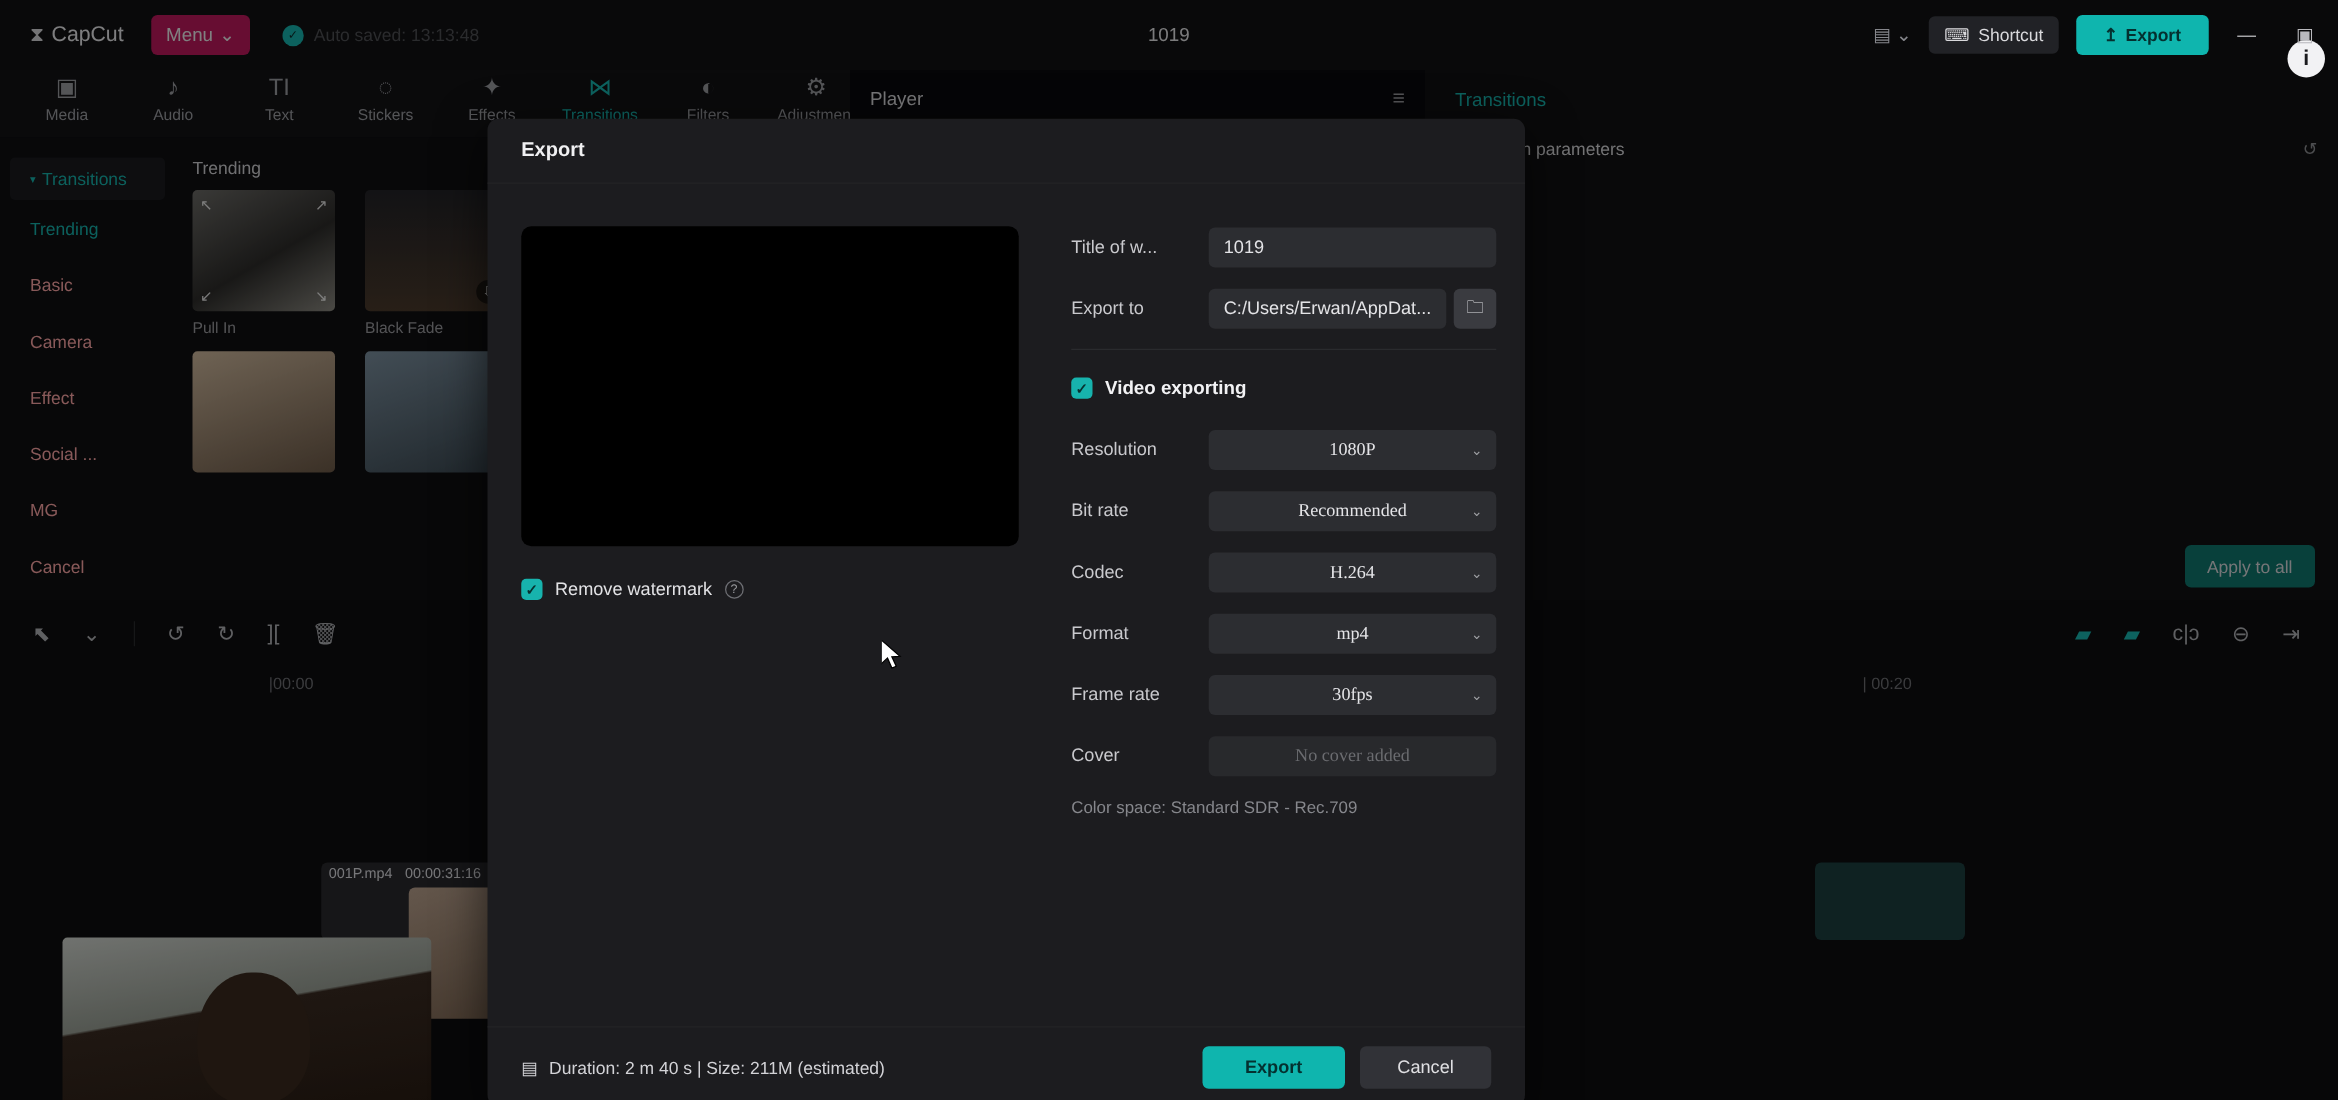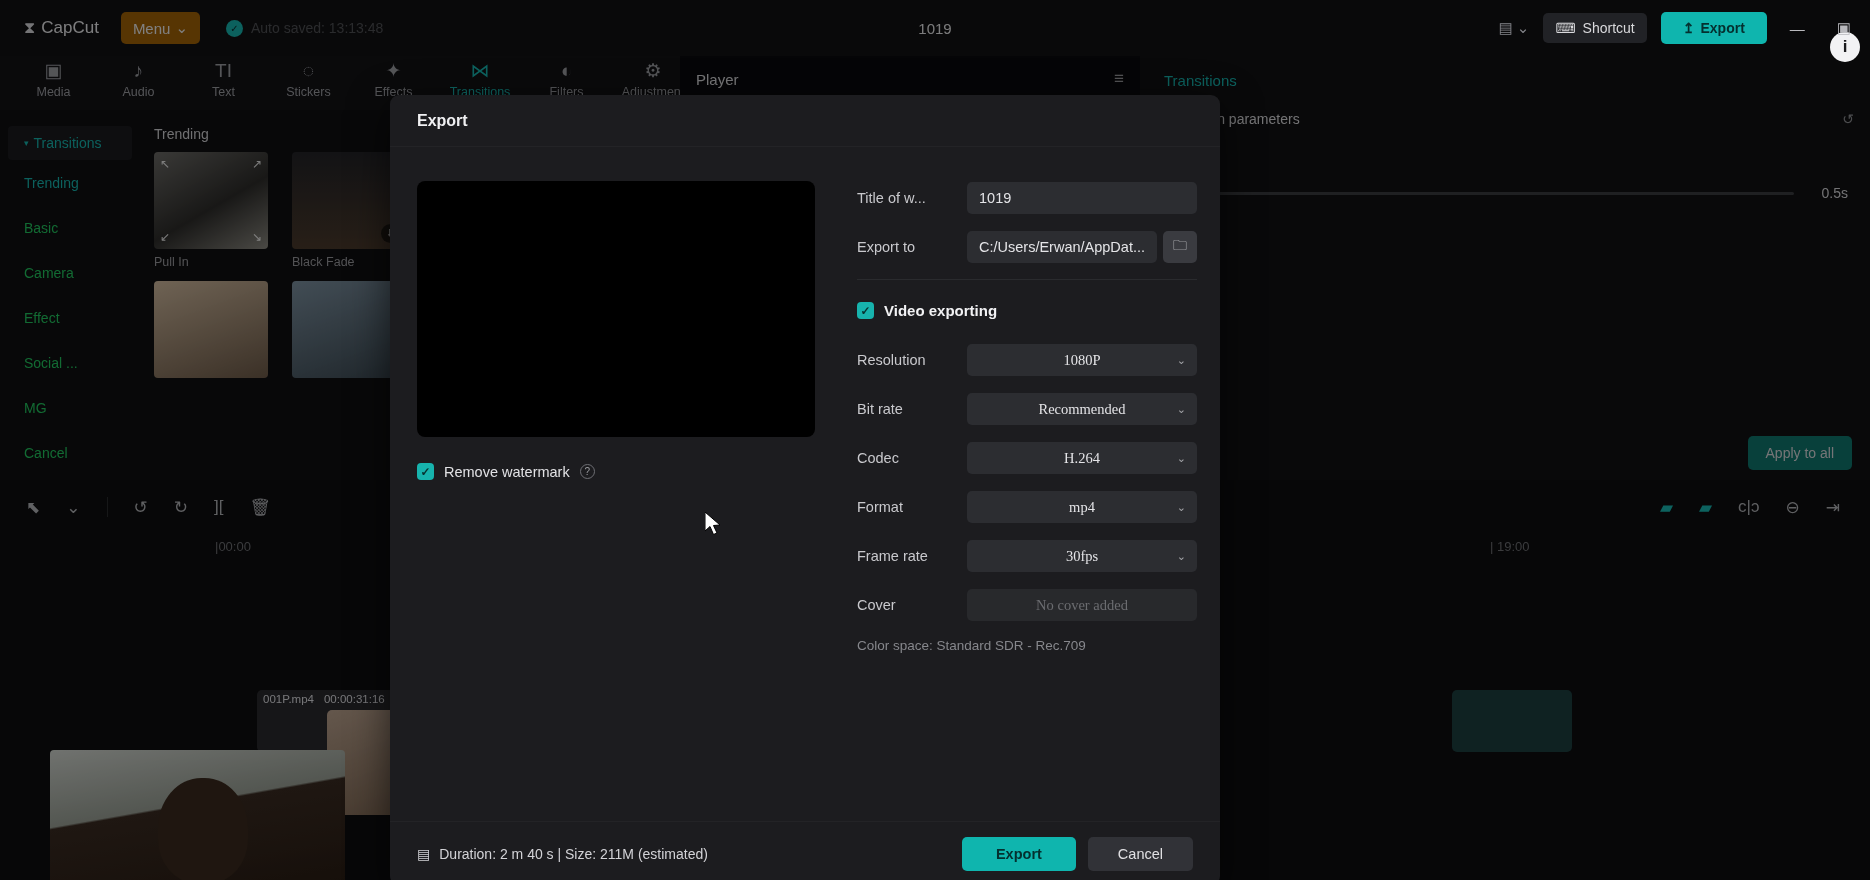--- a/index.html
+++ b/index.html
@@ -19,7 +19,7 @@
   .logo { display: flex; align-items: center; gap: 7px; color: #e8e8ea; font-size: 17px; margin-left: 14px; }
   .logo-mark { font-size: 16px; color: #d7d7da; letter-spacing: -1px; }
   .menu-btn {
-    margin-left: 22px; background: #a16207; color: #ececed; font-size: 15px;
+    margin-left: 22px; background: #be185d; color: #ececed; font-size: 15px;
     padding: 7px 12px; border-radius: 5px; display: flex; align-items: center; gap: 5px;
   }
   .autosave { margin-left: 26px; display: flex; align-items: center; gap: 8px; color: #4f5054; font-size: 14px; }

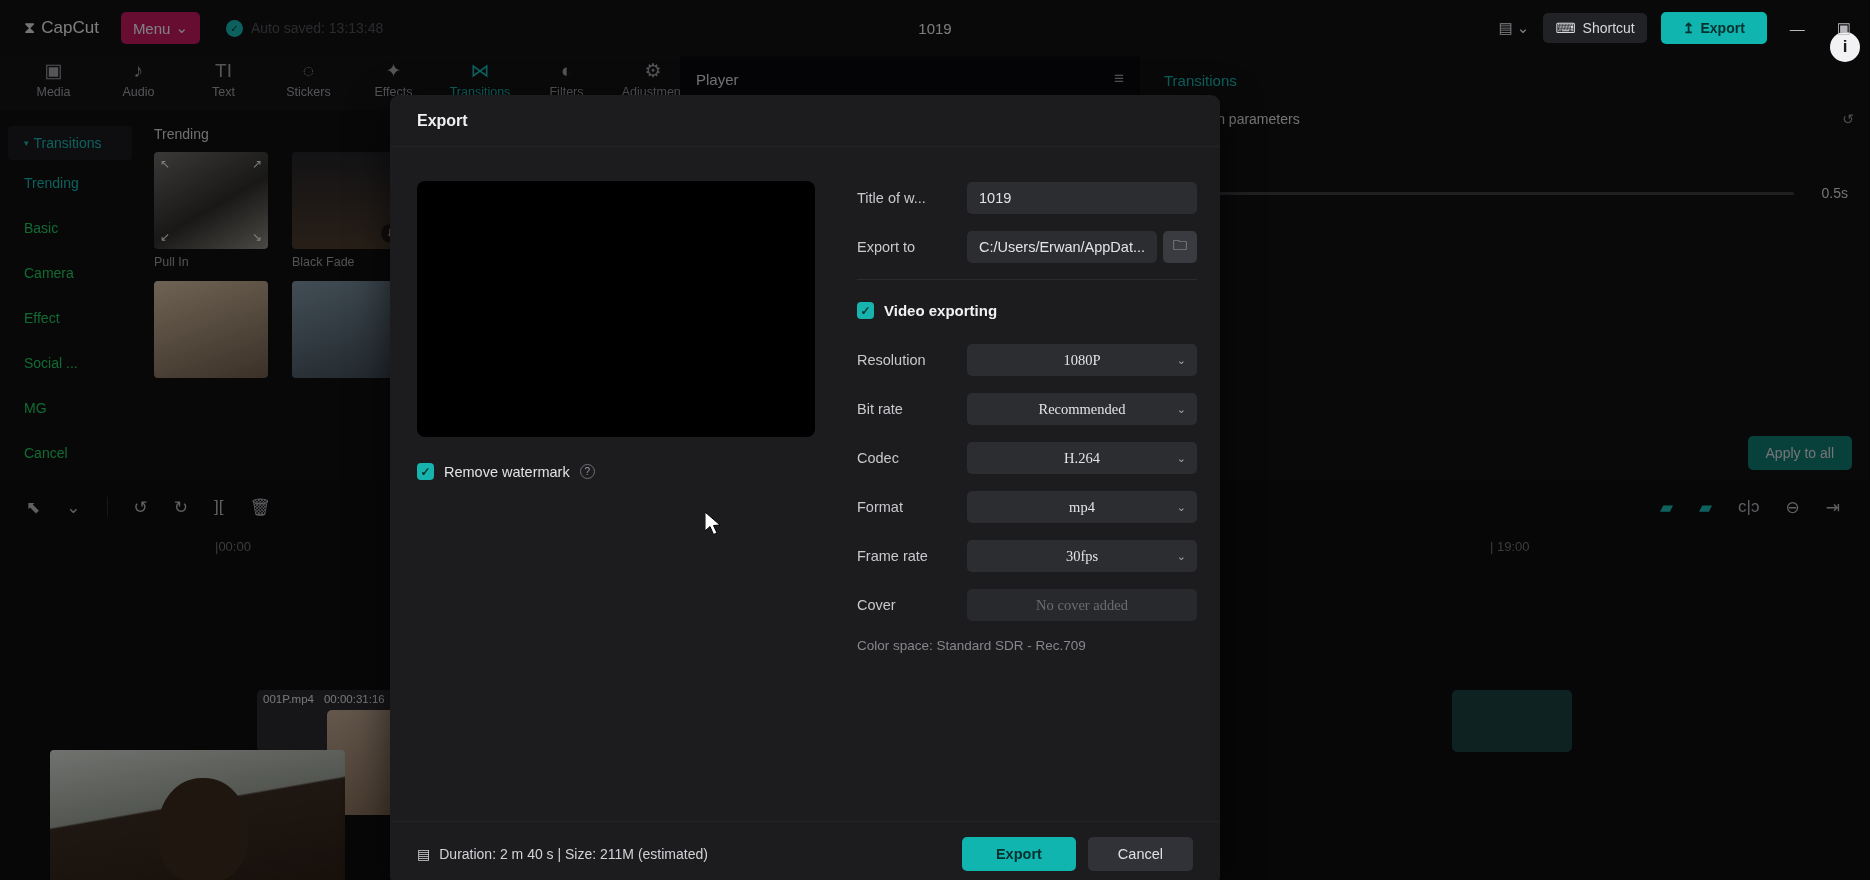--- a/index.html
+++ b/index.html
@@ -288,12 +288,6 @@
       <span class="rp-reset">↺</span>
     </div>
     <div class="rp-row">Pull In</div>
-    <div class="slider-row">
-      <div class="slider-track">
-        <div class="slider-knob"></div>
-      </div>
-      <div class="slider-val">0.5s</div>
-    </div>
     <div class="apply-btn">Apply to all</div>
   </div>
 

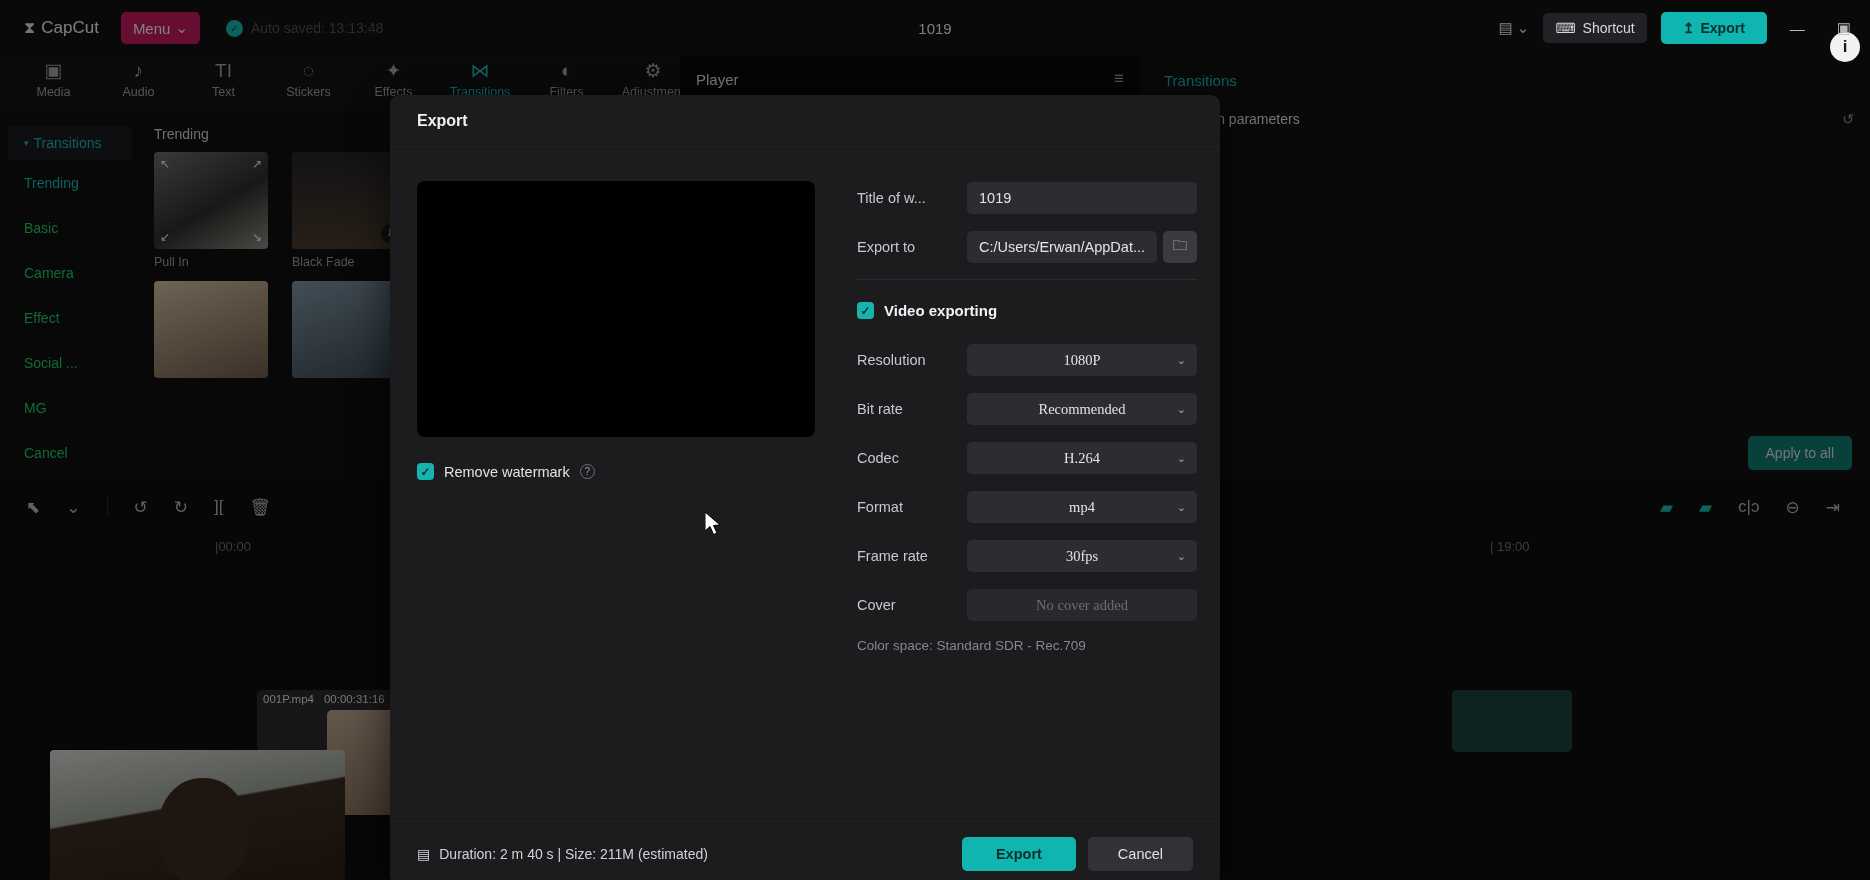--- a/index.html
+++ b/index.html
@@ -43,7 +43,7 @@
   
   .leftpanel { position: absolute; left: 0; top: 110px; width: 680px; height: 370px; background: #0f0f11; display: flex; }
   .catcol { width: 140px; padding-top: 16px; }
-  .cat { height: 45px; display: flex; align-items: center; padding-left: 24px; color: #22c55e; font-size: 14px; }
+  .cat { height: 45px; display: flex; align-items: center; padding-left: 24px; color: #fca5a5; font-size: 14px; }
   .cat.head { color: #17b3ad; background: #1a1b1e; border-radius: 4px; margin: 0 8px; padding-left: 16px; height: 34px; }
   .cat.head .caret { font-size: 9px; margin-right: 5px; }
   .cat.sel { color: #17b3ad; }

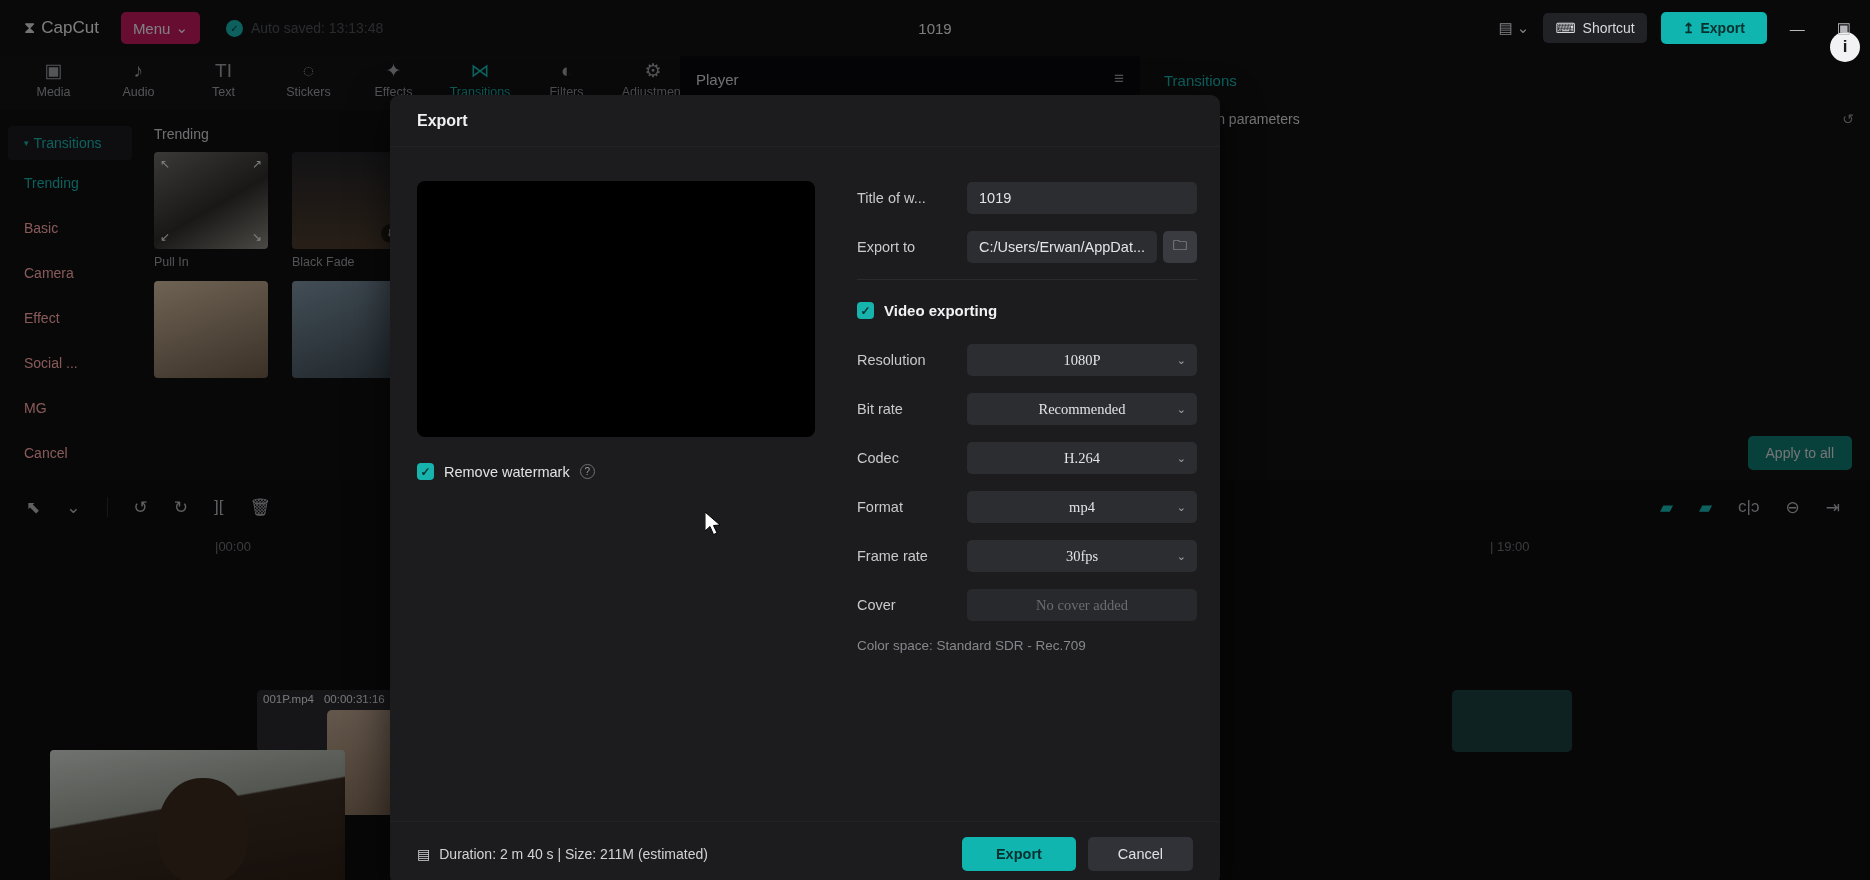--- a/index.html
+++ b/index.html
@@ -310,7 +310,7 @@
     </div>
     <div class="tl-ruler">
       <span class="tick" style="left:215px;">|00:00</span>
-      <span class="tick" style="left:1490px;">| 19:00</span>
+      <span class="tick" style="left:1490px;">| 00:20</span>
     </div>
     <div class="track-area">
       <div class="clip clip-a">

